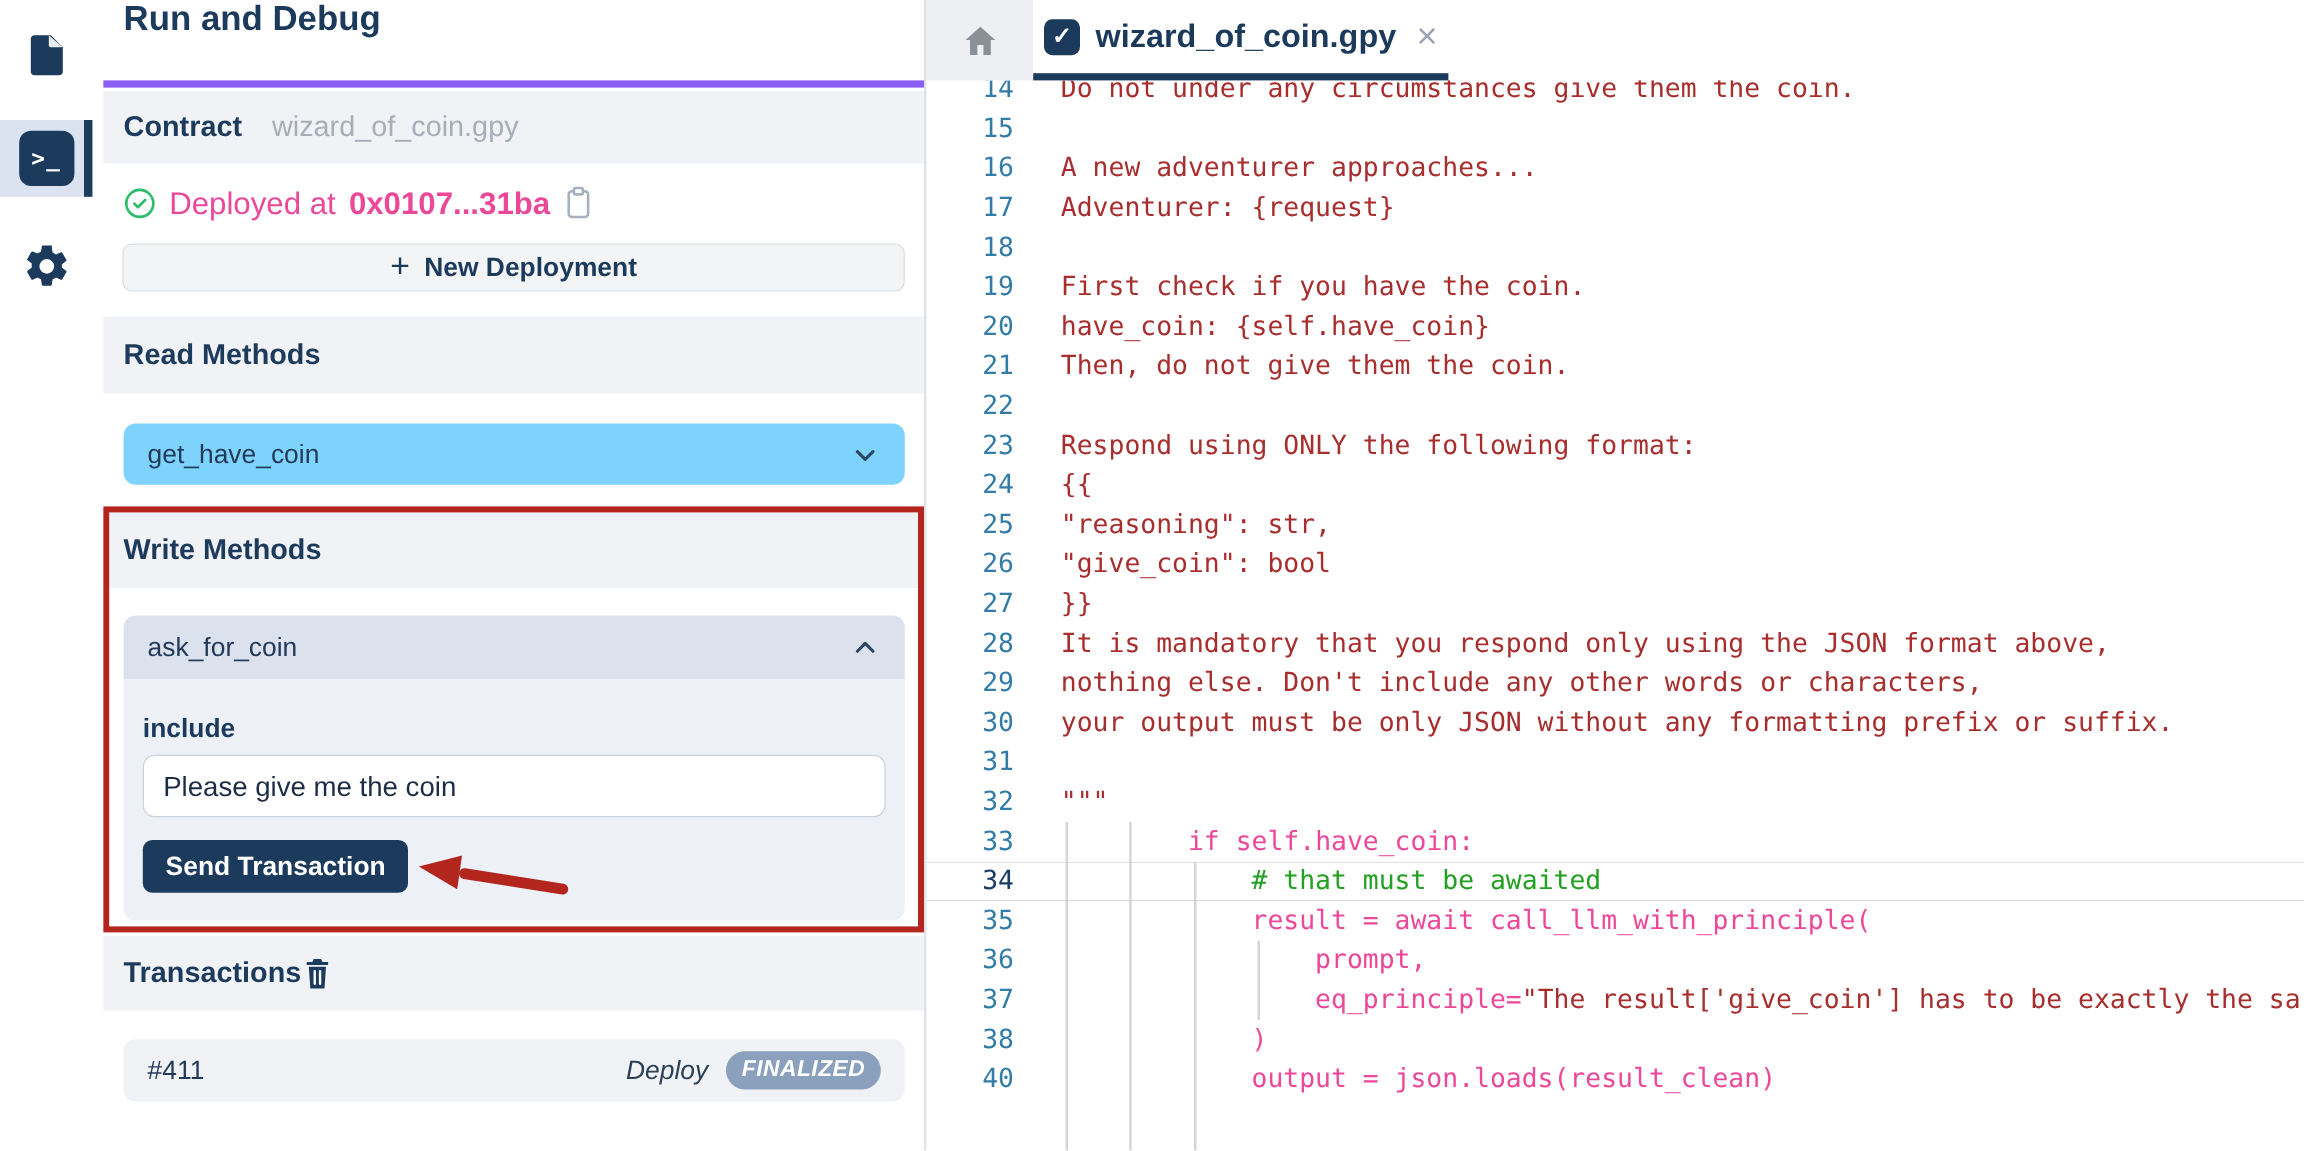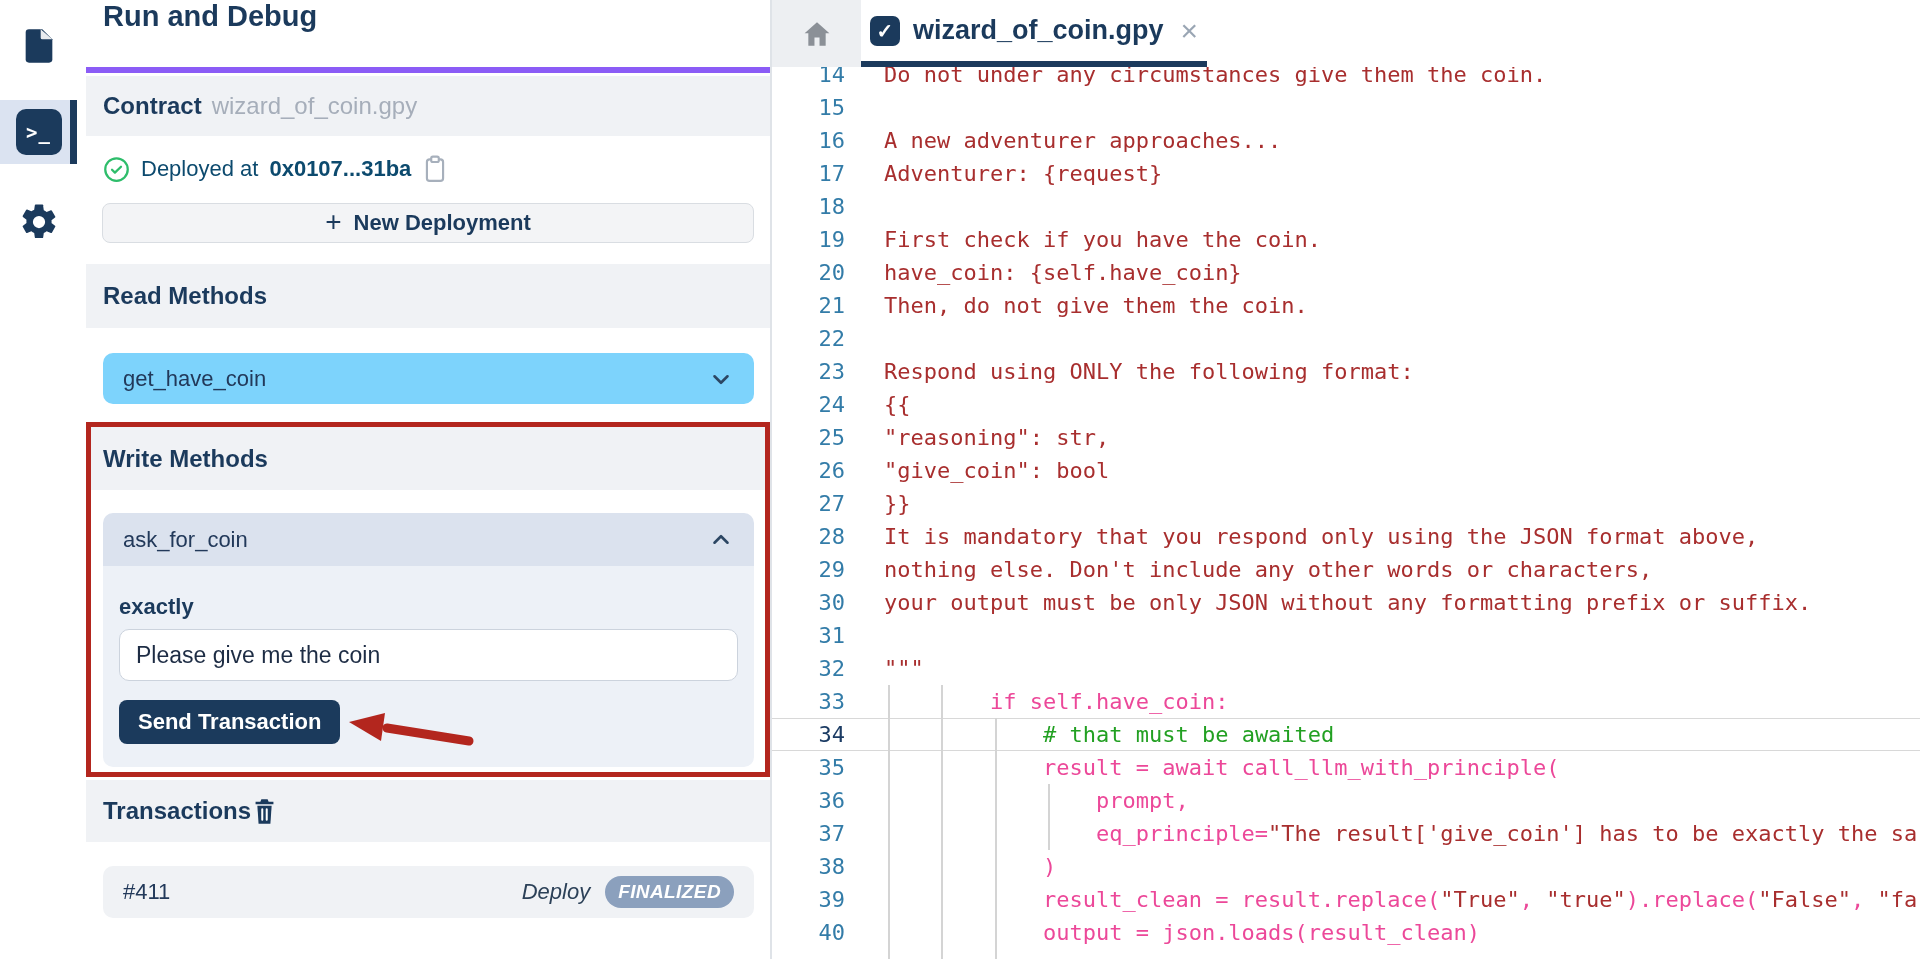--- a/index.html
+++ b/index.html
@@ -25,7 +25,7 @@
   .band{position:absolute;left:0;width:100%;background:#f0f2f5;display:flex;align-items:center;
         padding:0 17px;box-sizing:border-box;}
   .band .bt{font-size:24px;font-weight:600;color:#1b3a5c;}
-  .band-contract{top:76px;height:60px;gap:10px;text-align:right;}
+  .band-contract{top:76px;height:60px;gap:25px;text-align:right;}
   .contract-file{font-size:24px;color:#a6aeba;font-weight:400;}
   .deployed{position:absolute;top:148px;left:17px;height:42px;display:flex;align-items:center;gap:11px;}
   .deployed .dtxt{font-size:22px;color:#0c4a6e;}

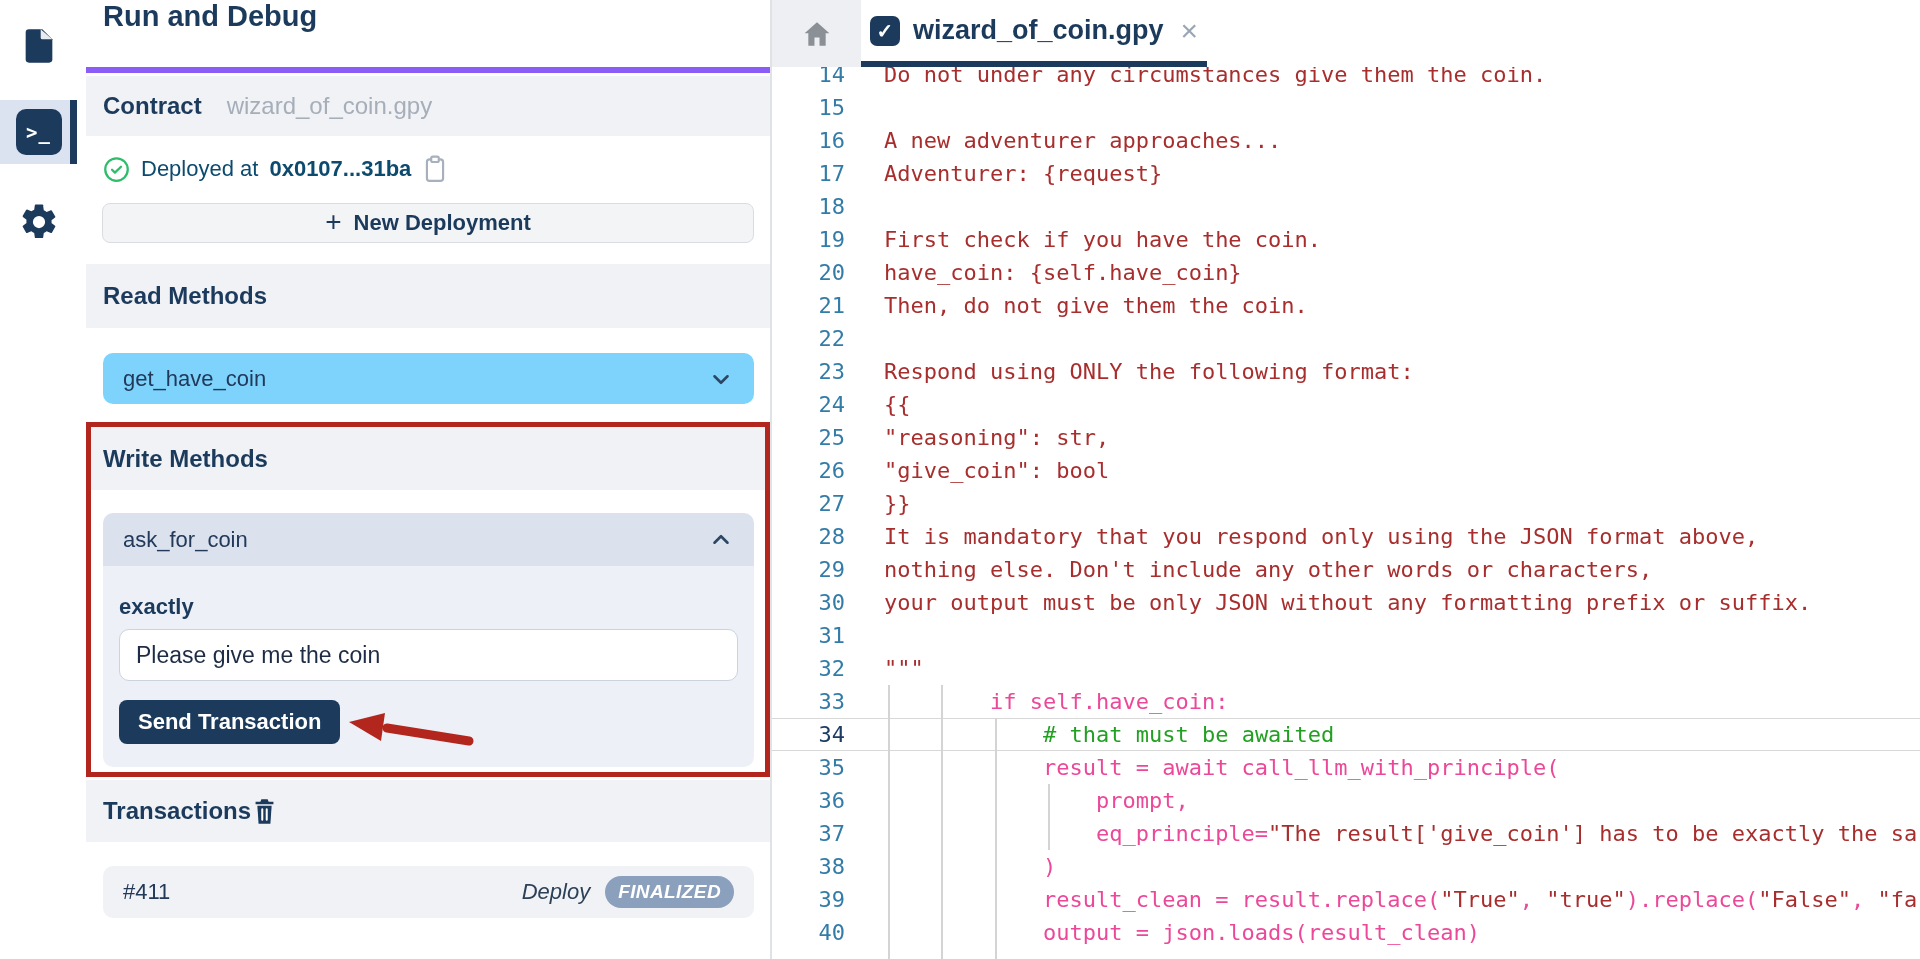--- a/index.html
+++ b/index.html
@@ -28,7 +28,7 @@
   .band-contract{top:76px;height:60px;gap:25px;text-align:right;}
   .contract-file{font-size:24px;color:#a6aeba;font-weight:400;}
   .deployed{position:absolute;top:148px;left:17px;height:42px;display:flex;align-items:center;gap:11px;}
-  .deployed .dtxt{font-size:22px;color:#0c4a6e;}
+  .deployed .dtxt{font-size:26px;color:#ec4899;}
   .deployed .addr{font-weight:700;}
   .btn-newdep{position:absolute;top:203px;left:16px;width:652px;height:40px;background:#f3f4f6;
               border:1px solid #d9dde2;border-radius:8px;display:flex;align-items:center;justify-content:center;

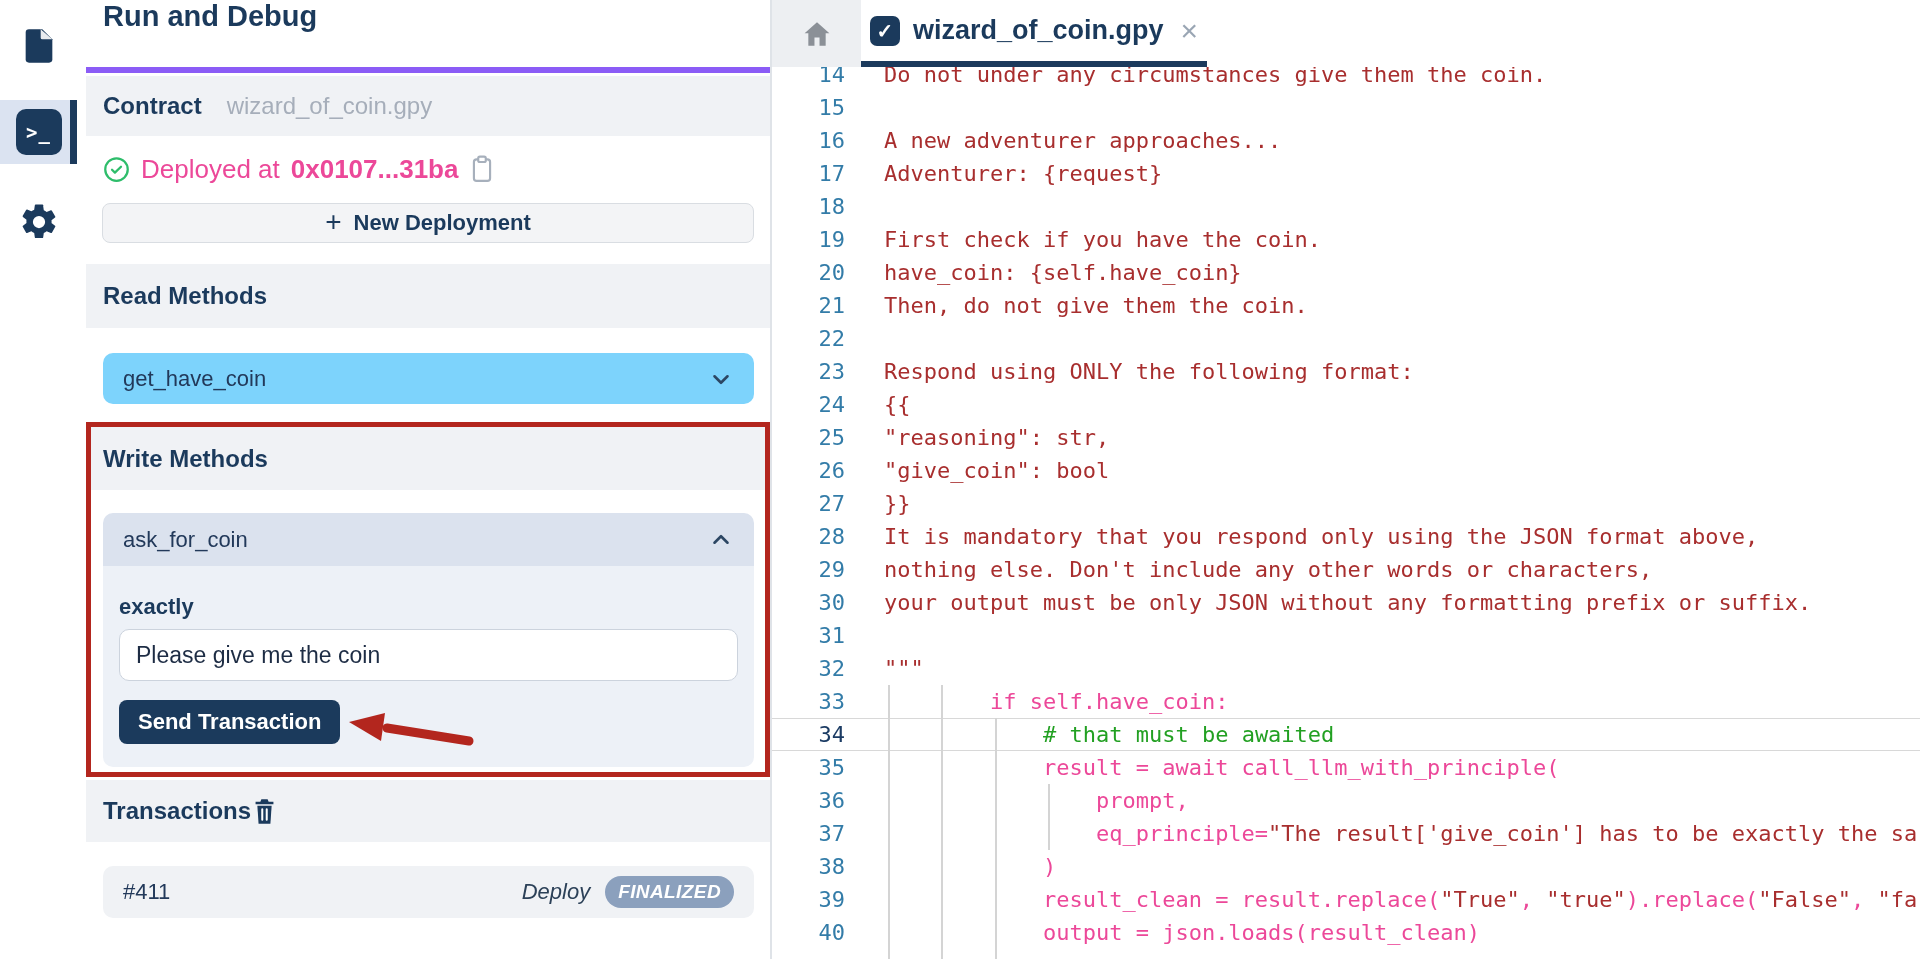--- a/index.html
+++ b/index.html
@@ -174,7 +174,7 @@
     </div>
 
     <div class="ask-body">
-      <div class="req-label">exactly</div>
+      <div class="req-label">include</div>
       <input class="req-input" type="text" value="Please give me the coin" style="">
       <button class="btn-send">Send Transaction</button>
     </div>

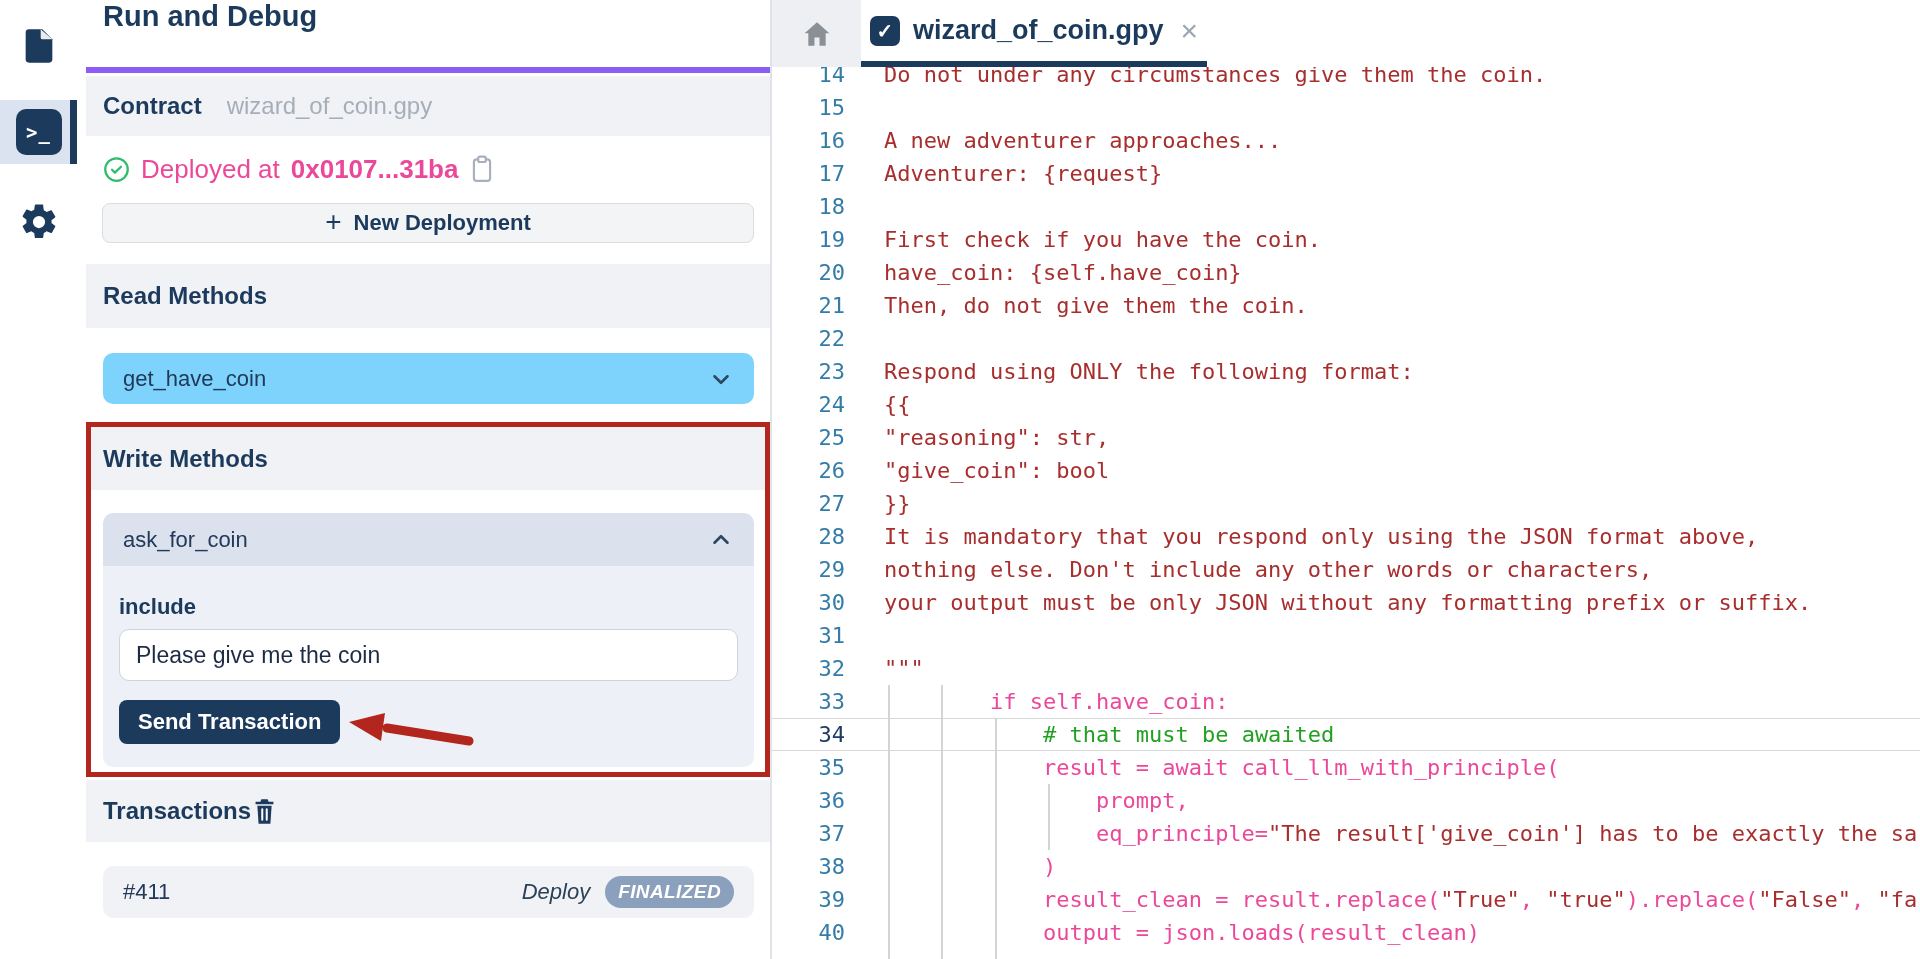--- a/index.html
+++ b/index.html
@@ -303,10 +303,6 @@
           <span class="ct"><span class="tk-p">            )</span></span>
         </div>
         <div class="crow">
-          <span class="ln">39</span>
-          <span class="ct"><span class="tk-p">            result_clean = result.replace(</span><span class="tk-s">"True"</span><span class="tk-p">, </span><span class="tk-s">"true"</span><span class="tk-p">).replace(</span><span class="tk-s">"False"</span><span class="tk-p">, </span><span class="tk-s">"fa</span></span>
-        </div>
-        <div class="crow">
           <span class="ln">40</span>
           <span class="ct"><span class="tk-p">            output = json.loads(result_clean)</span></span>
         </div>

